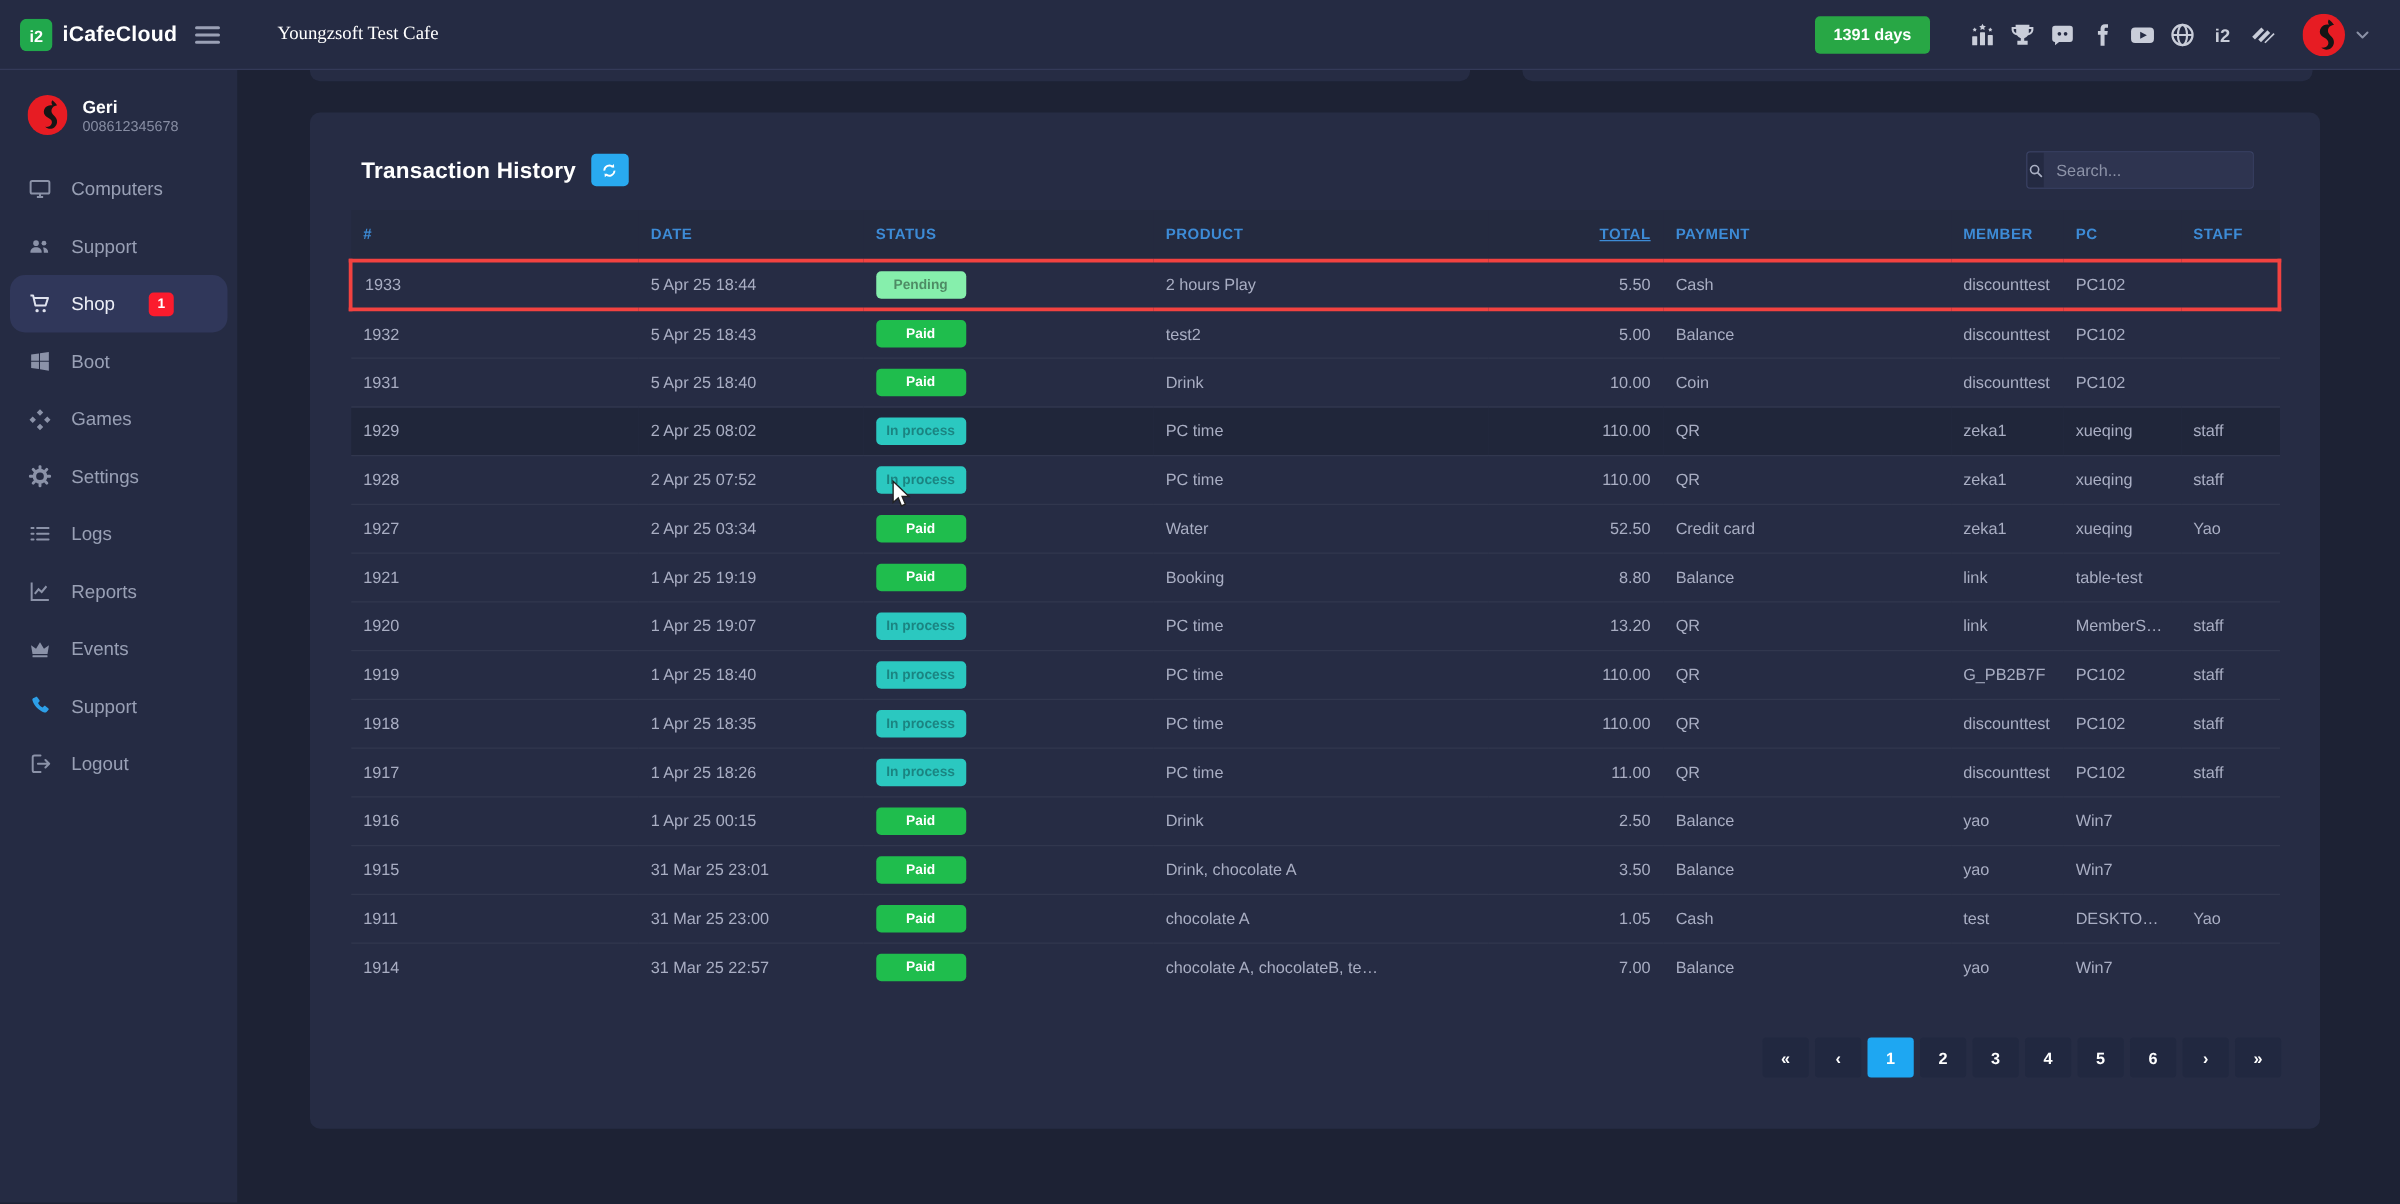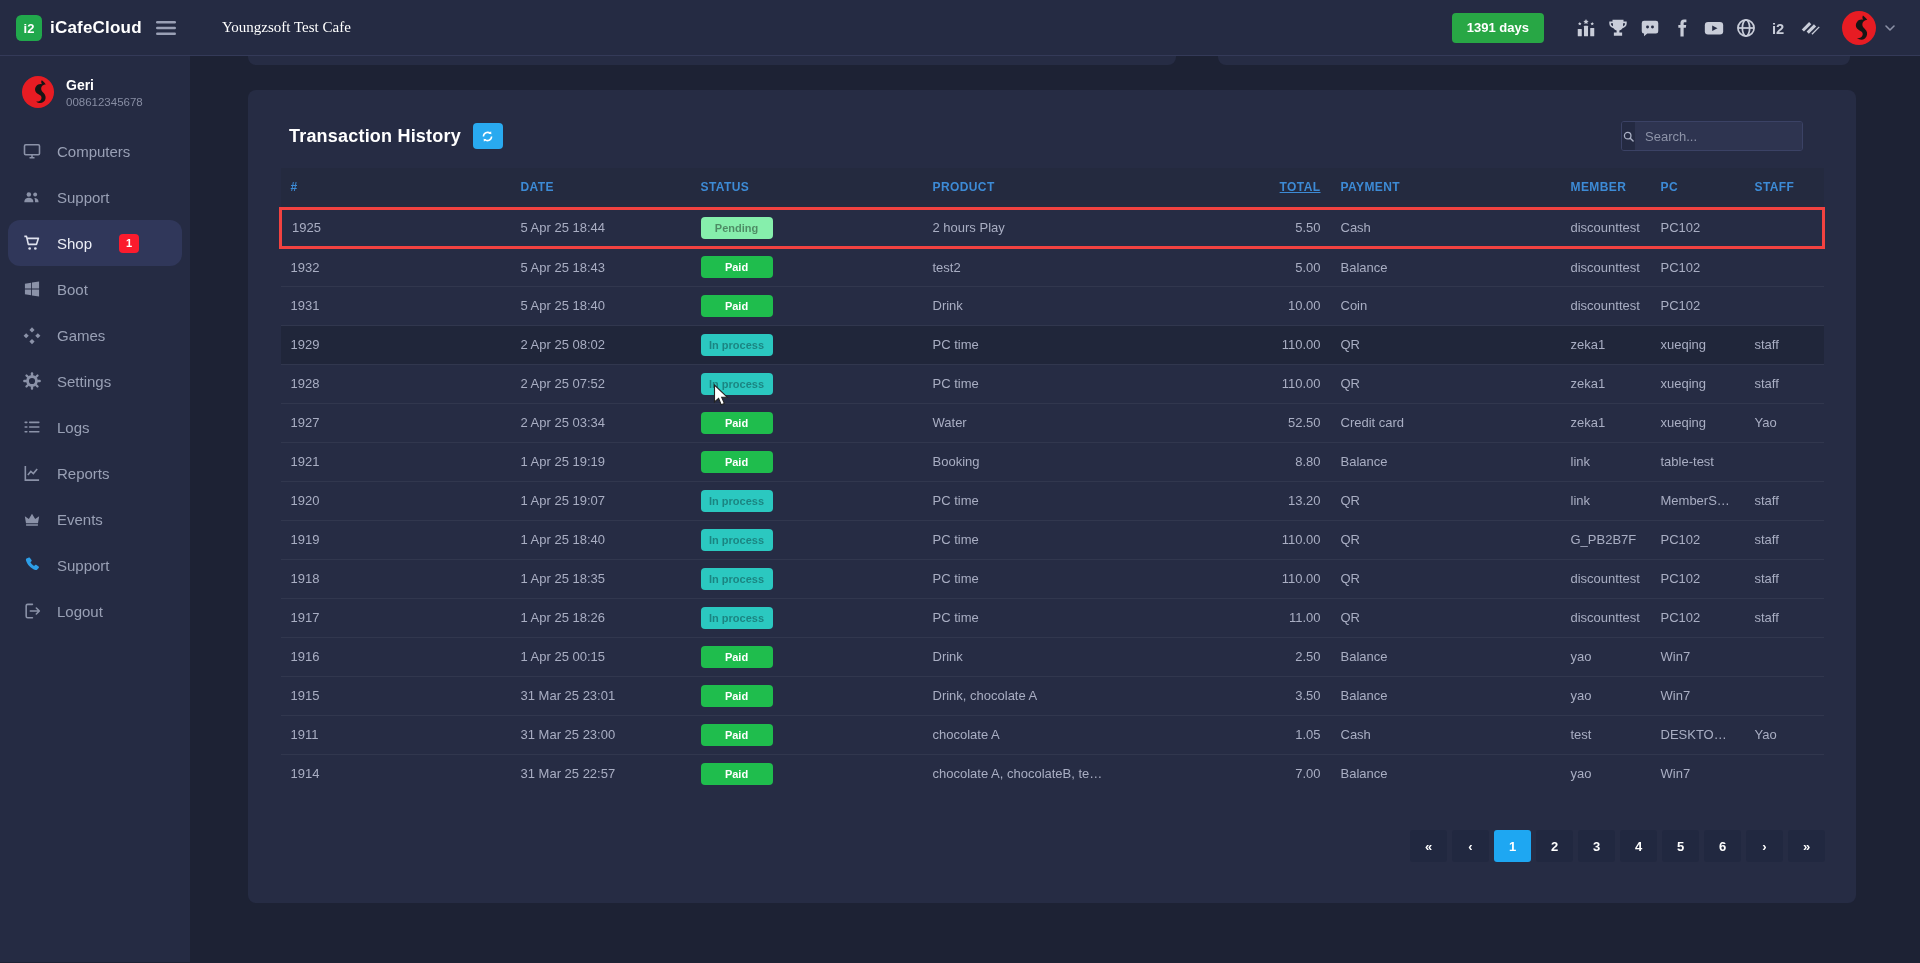--- a/index.html
+++ b/index.html
@@ -371,7 +371,7 @@
         <tbody>
 
         <tr class="highlighted">
-              <td class="c-id">1925</td>
+              <td class="c-id">1933</td>
               <td class="c-date">5 Apr 25 18:44</td>
               <td class="c-status"><span class="badge pending">Pending</span></td>
               <td class="c-product">2 hours Play</td>

